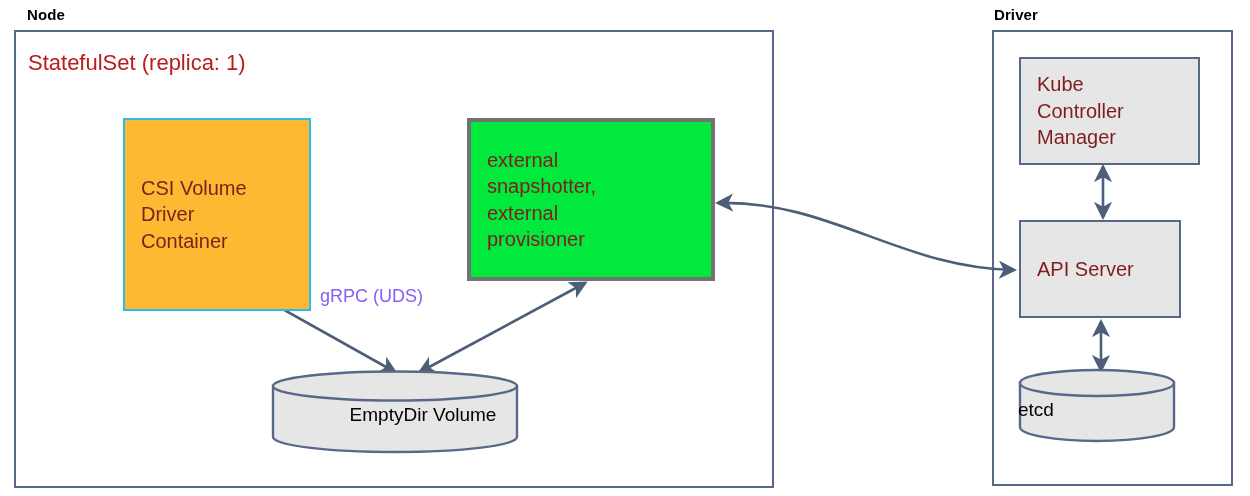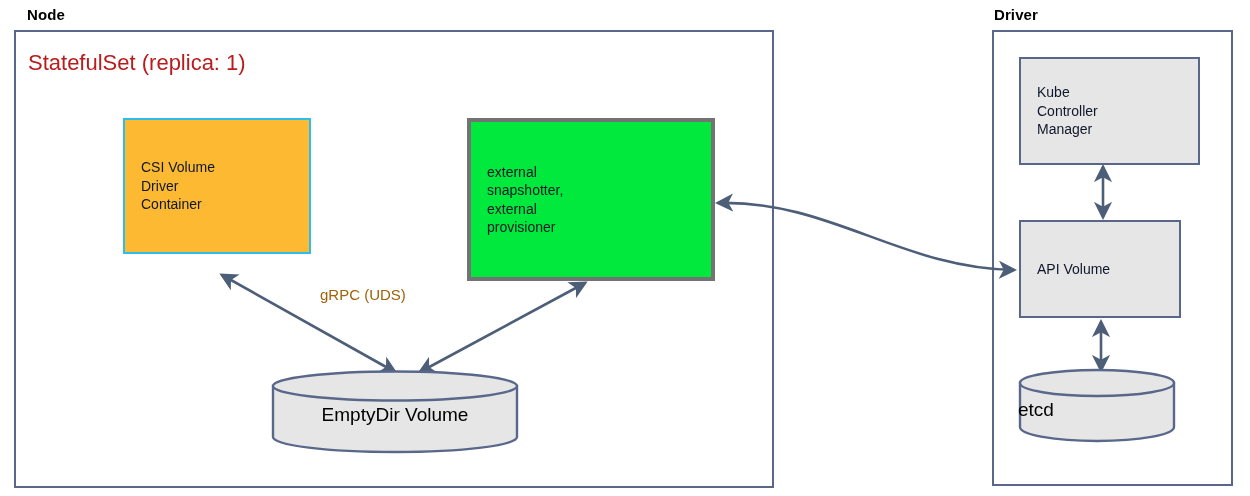--- a/index.html
+++ b/index.html
@@ -52,9 +52,9 @@
     justify-content: flex-start;
   }
   .node-rect .rect-text {
-    font-size: 14px;
+    font-size: 20px;
     line-height: 1.32;
-    color: #0f172a;
+    color: #7f1d1d;
     padding-left: 16px;
     white-space: pre-line;
   }

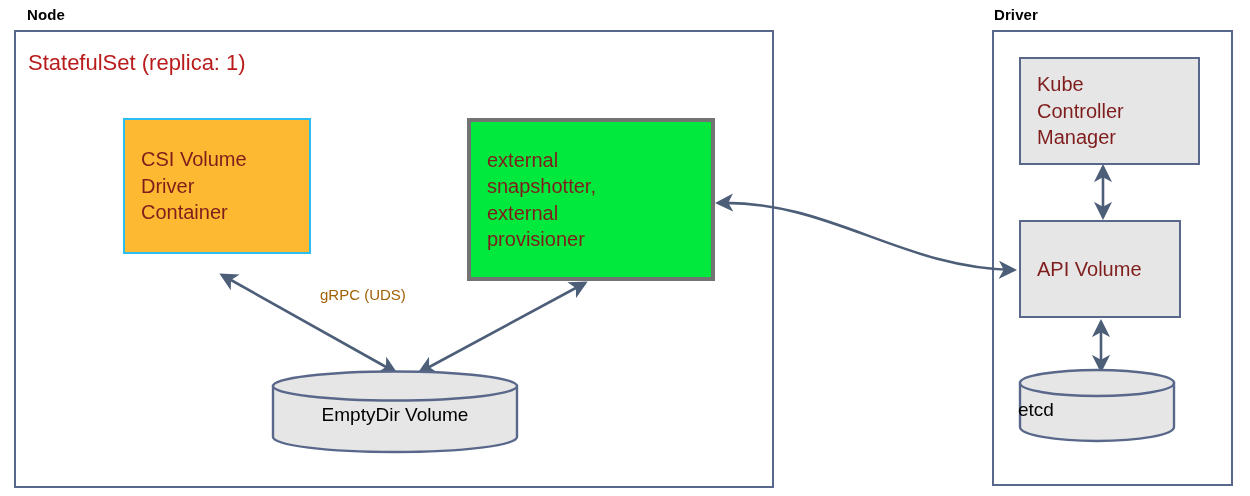--- a/index.html
+++ b/index.html
@@ -151,7 +151,7 @@
     <line class="conn-line" x1="1101" y1="322" x2="1101" y2="370" marker-start="url(#arrowStart)" marker-end="url(#arrowEnd)"></line>
   </svg>
 
-  <div class="node-rect rect-orange" style="left:123px; top:118px; width:188px; height:136px;">
+  <div class="node-rect rect-orange" style="left:123px; top:118px; width:188px; height:193px;">
     <div class="rect-text">CSI Volume
 Driver
 Container</div>

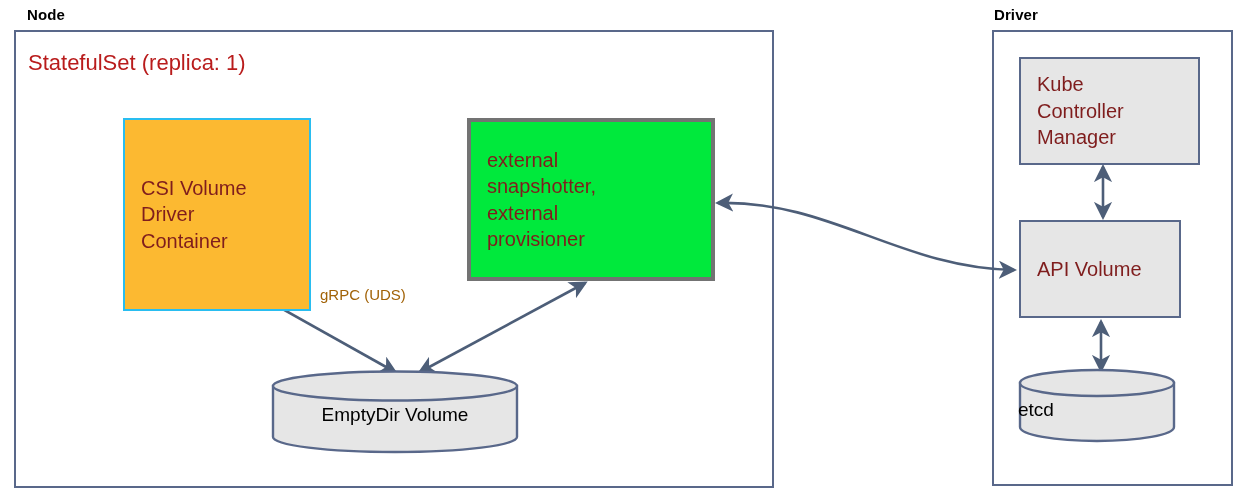--- a/index.html
+++ b/index.html
@@ -181,7 +181,7 @@
   </div>
 
   <div class="node-rect rect-gray" style="left:1019px; top:220px; width:162px; height:98px;">
-    <div class="rect-text">API Volume</div>
+    <div class="rect-text">API Server</div>
   </div>
 
   <div class="cylinder" style="left:1018px; top:369px; width:158px; height:74px;">

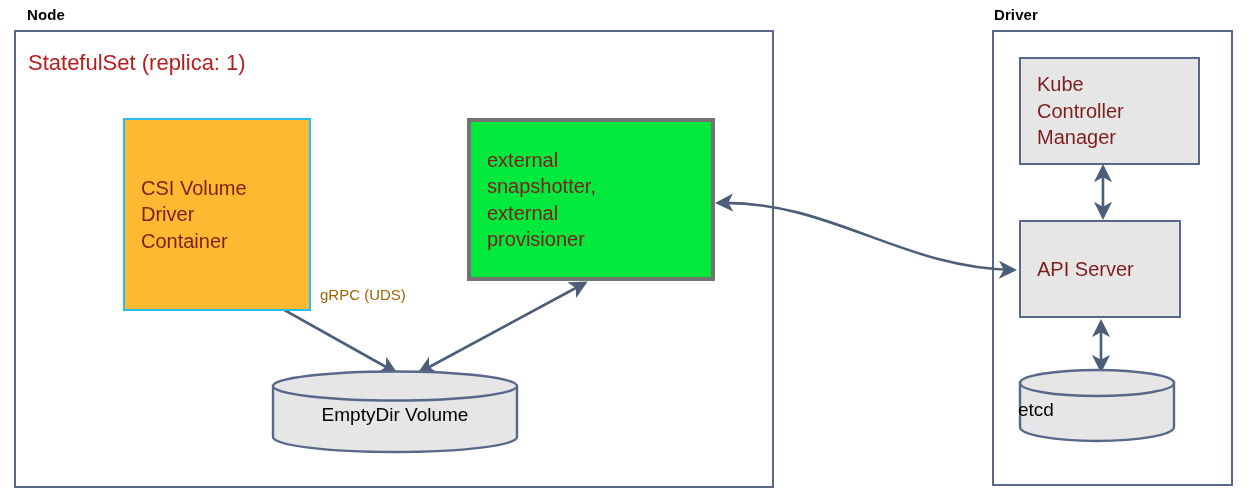--- a/index.html
+++ b/index.html
@@ -110,8 +110,8 @@
   
   .edge-label {
     position: absolute;
-    font-size: 15px;
-    color: #a16207;
+    font-size: 18px;
+    color: #8b5cf6;
     white-space: nowrap;
   }
 </style>

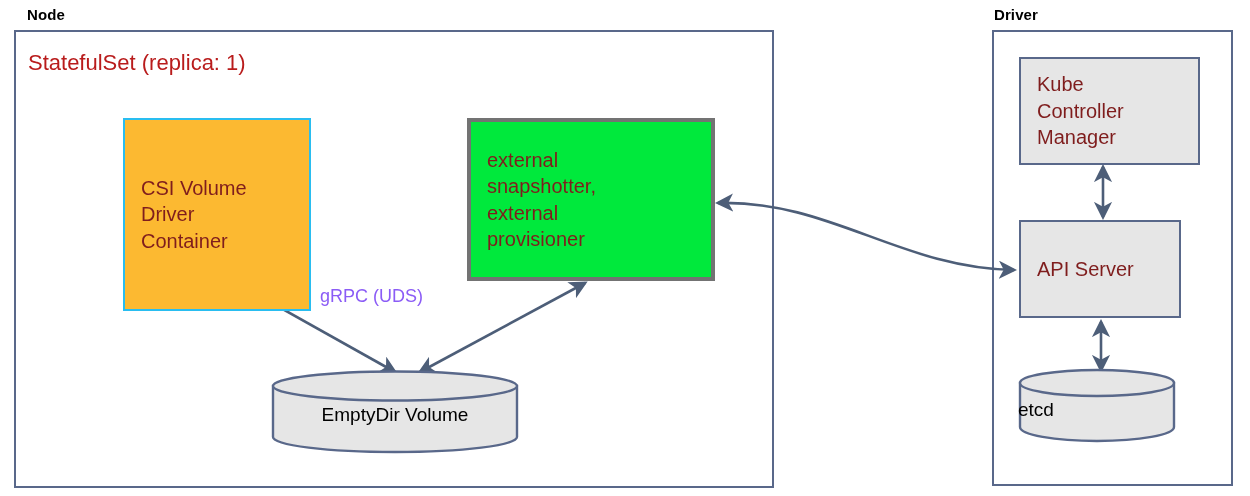--- a/index.html
+++ b/index.html
@@ -171,7 +171,7 @@
       <path d="M 2 16 L 2 67 A 122 15 0 0 0 246 67 L 246 16 Z" fill="#e6e6e6" stroke="#59688a" stroke-width="2.4"></path>
       <ellipse cx="124" cy="16" rx="122" ry="14.5" fill="#e6e6e6" stroke="#59688a" stroke-width="2.4"></ellipse>
     </svg>
-    <div class="cyl-text" style="top:34px;">EmptyDir Volume</div>
+    <div class="cyl-text" style="top:34px;padding-left:28px;">EmptyDir Volume</div>
   </div>
 
   <div class="node-rect rect-gray" style="left:1019px; top:57px; width:181px; height:108px;">

